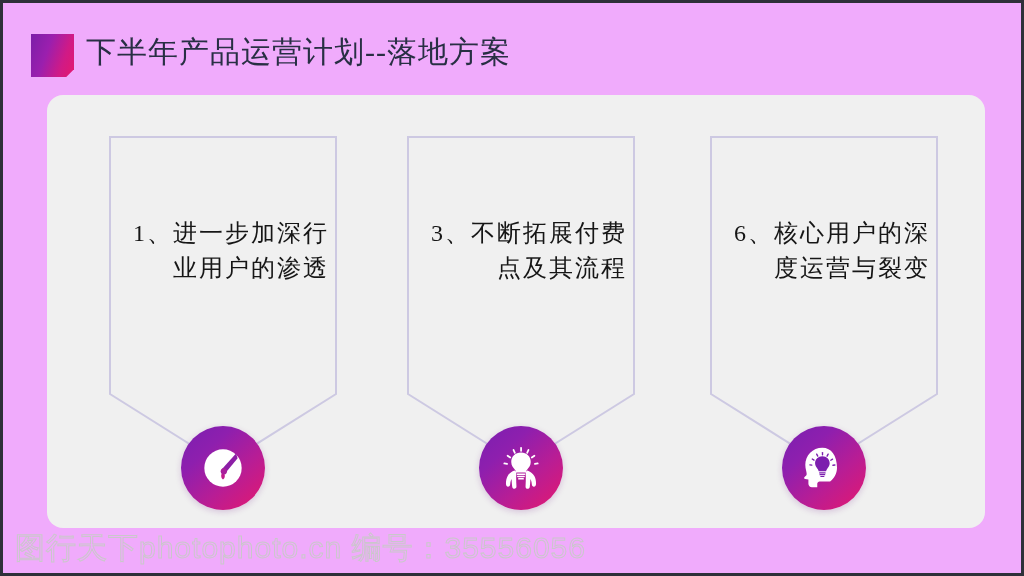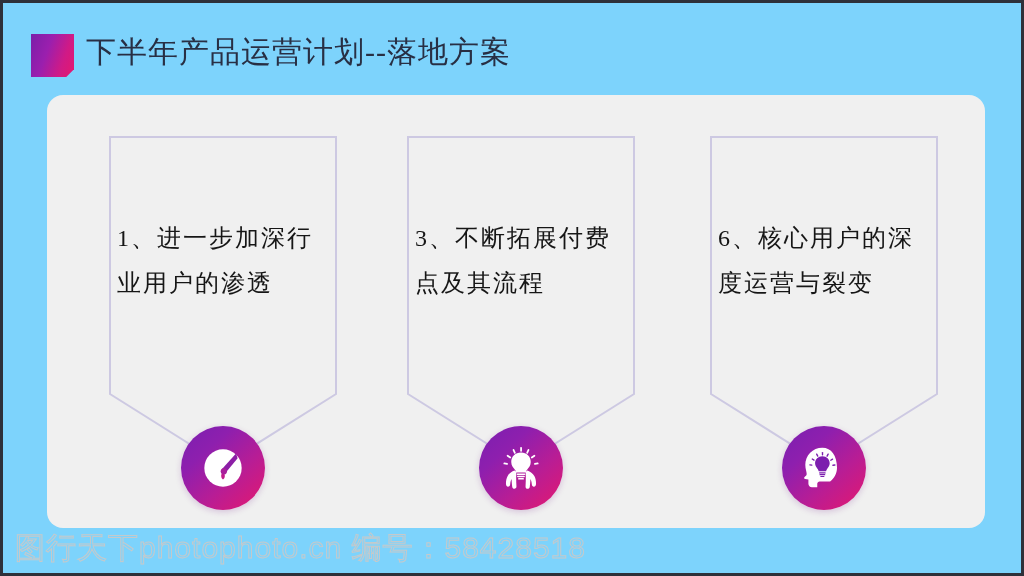--- a/index.html
+++ b/index.html
@@ -18,7 +18,7 @@
     position: relative;
     width: 1024px;
     height: 576px;
-    background: #7dd3fc;
+    background: #f0abfc;
     box-sizing: border-box;
     border-left: 3px solid #2e3039;
     border-right: 3px solid #2e3039;

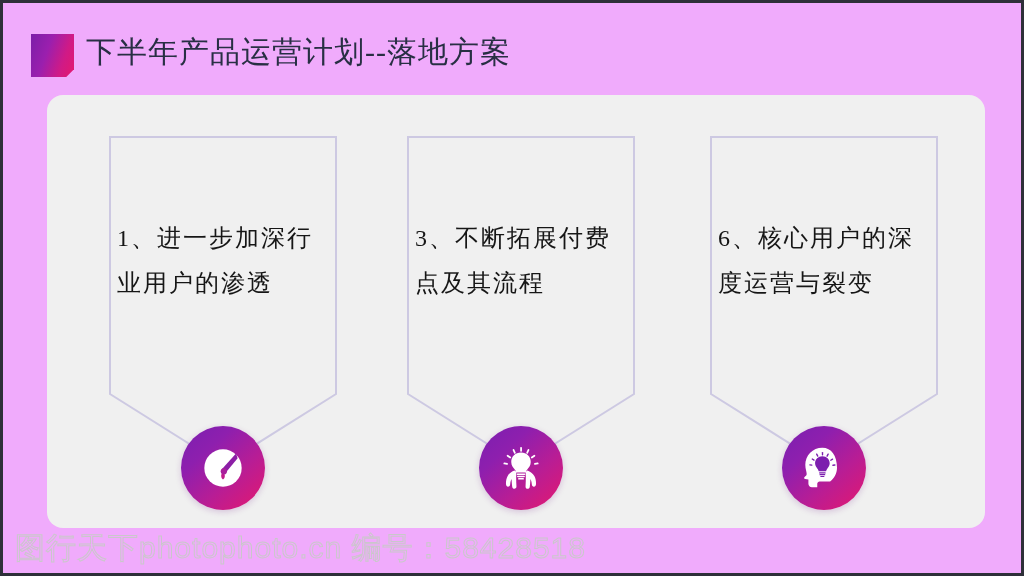--- a/index.html
+++ b/index.html
@@ -103,9 +103,9 @@
     left: 8px;
     top: 80px;
     width: 212px;
-    text-align: left;
+    text-align: right;
     font-size: 24px;
-    line-height: 45px;
+    line-height: 35px;
     letter-spacing: 2px;
     color: #161616;
     font-family: "Liberation Serif", "DejaVu Serif", serif;

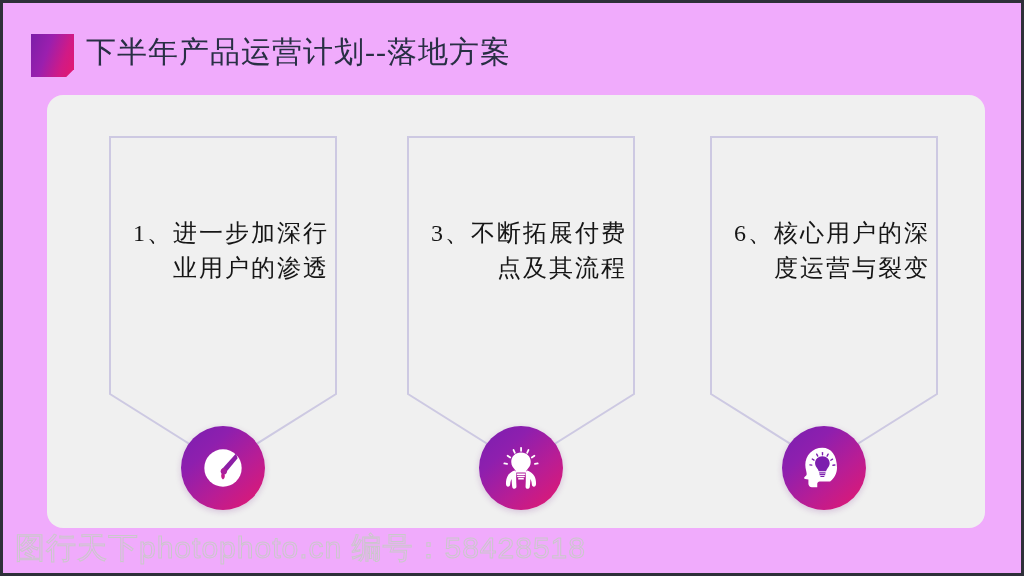--- a/index.html
+++ b/index.html
@@ -238,7 +238,7 @@
 
   </div>
 
-  <div id="watermark">图行天下photophoto.cn 编号：58428518</div>
+  <div id="watermark">图行天下photophoto.cn 编号：35556056</div>
 
 </div>
 

